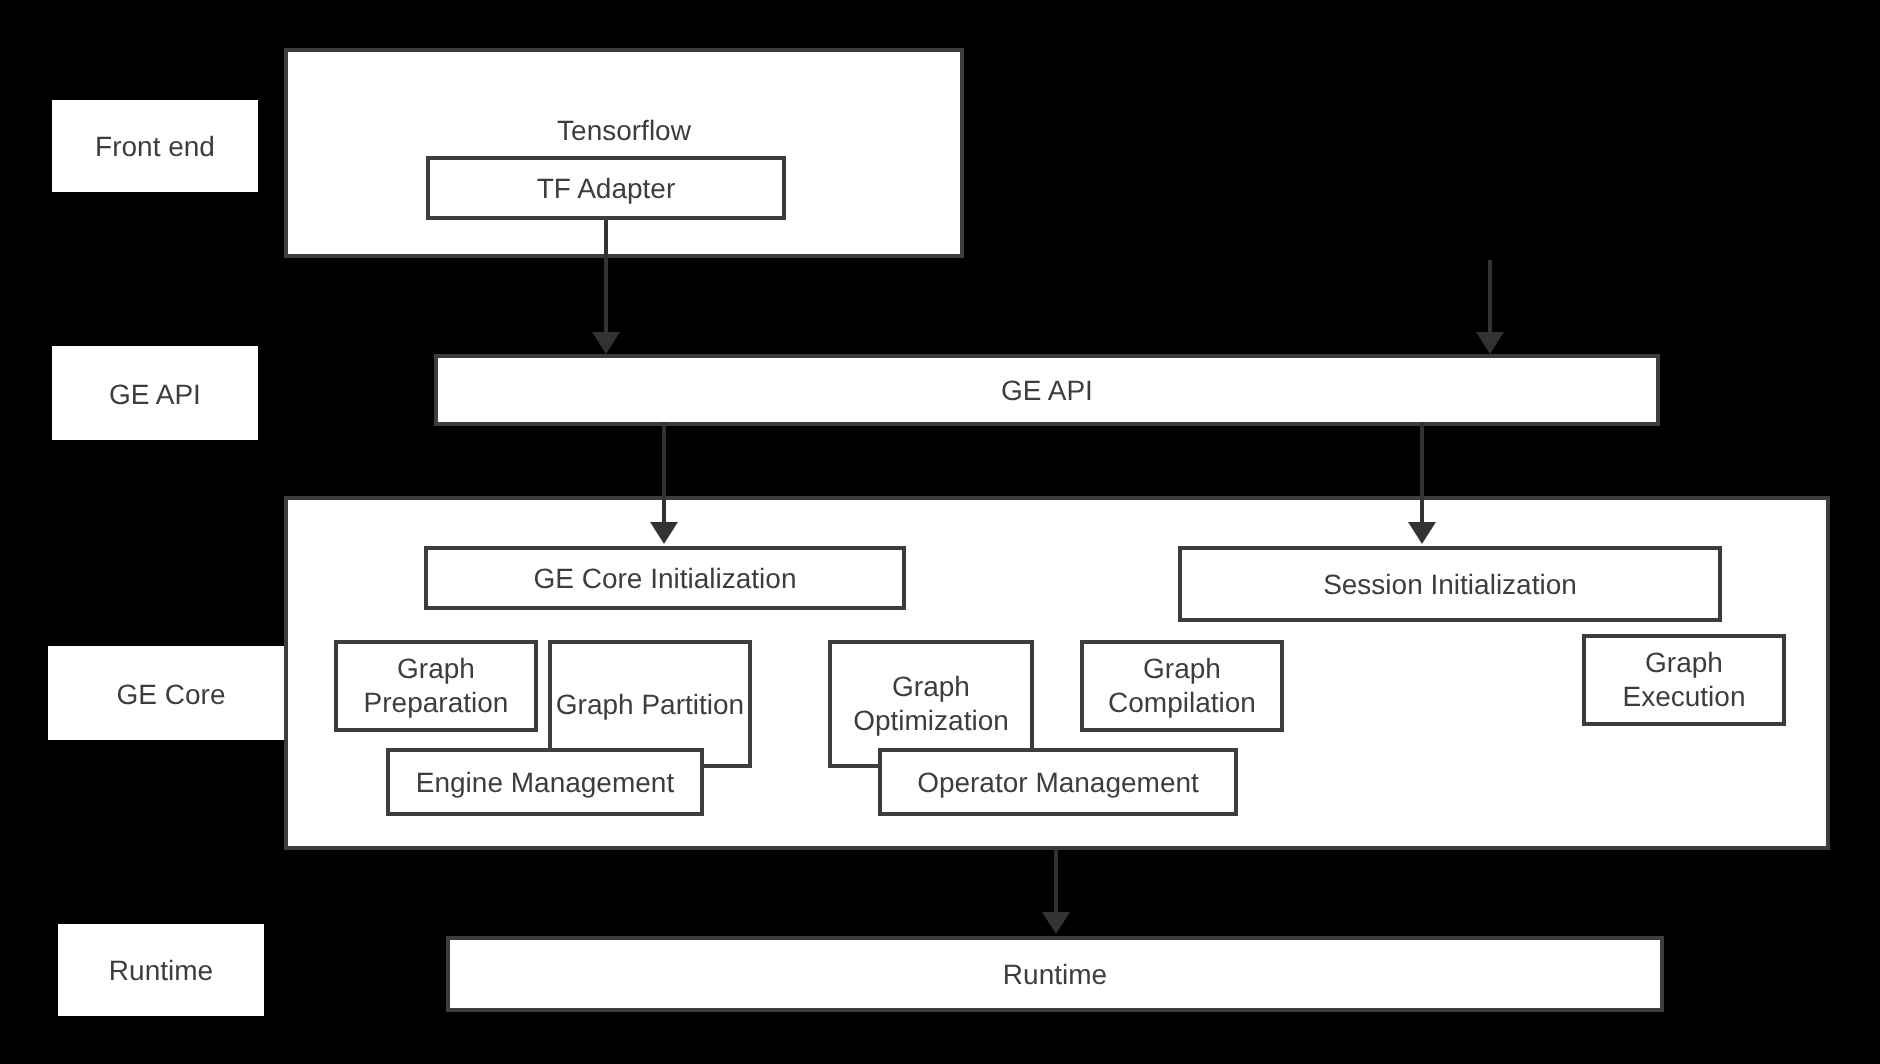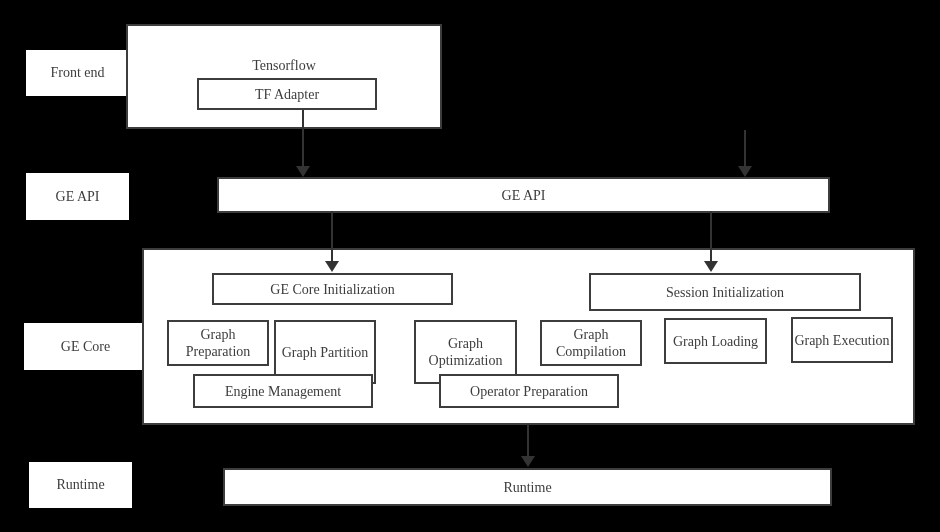--- a/index.html
+++ b/index.html
@@ -12,7 +12,7 @@
   html,body{margin:0;padding:0;background:var(--bg);}
   .canvas{
     position:relative;width:940px;height:532px;background:var(--bg);
-    font-family:Liberation Serif, serif;
+    font-family:Liberation Sans, sans-serif;
     color:var(--text);font-size:14px;overflow:hidden;
   }
   .side-label{

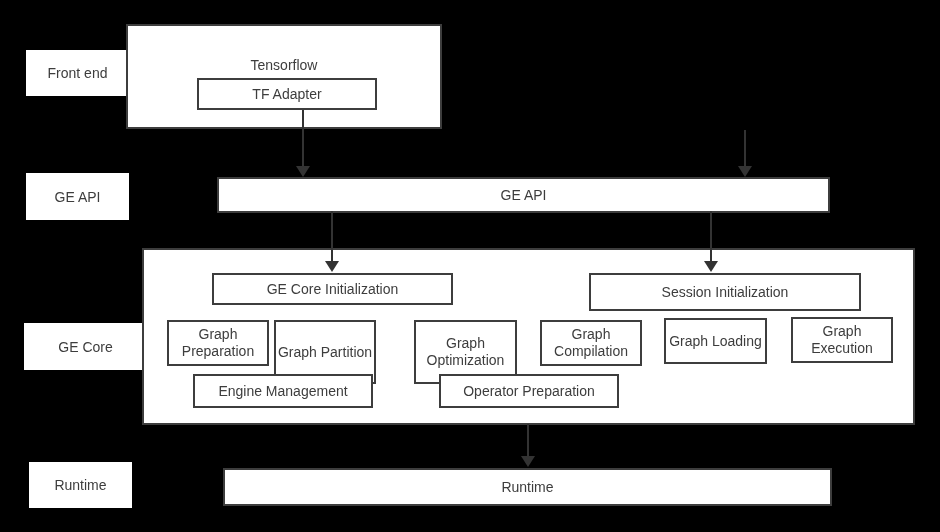--- a/index.html
+++ b/index.html
@@ -52,7 +52,7 @@
   <div class="side-label" style="left:24px;top:323px;width:123px;height:47px">GE Core</div>
   <div class="side-label" style="left:29px;top:462px;width:103px;height:46px">Runtime</div>
 
-  <div class="box container-box" style="left:126px;top:24px;width:316px;height:105px">
+  <div class="box container-box" style="left:142px;top:24px;width:340px;height:105px">
     <div class="tf-title">Tensorflow</div>
     <div class="box" style="left:69px;top:52px;width:180px;height:32px">TF Adapter</div>
   </div>

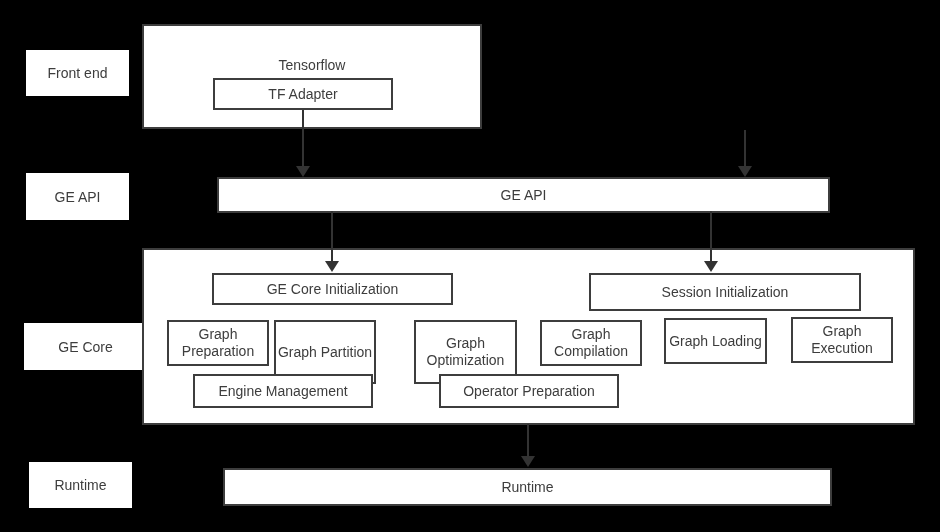--- a/index.html
+++ b/index.html
@@ -69,7 +69,6 @@
     <div class="box" style="left:130px;top:70px;width:102px;height:64px">Graph Partition</div>
     <div class="box" style="left:270px;top:70px;width:103px;height:64px">Graph Optimization</div>
     <div class="box" style="left:396px;top:70px;width:102px;height:46px">Graph Compilation</div>
-    <div class="box" style="left:520px;top:68px;width:103px;height:46px">Graph Loading</div>
     <div class="box" style="left:647px;top:67px;width:102px;height:46px">Graph Execution</div>
 
     <div class="box" style="left:49px;top:124px;width:180px;height:34px">Engine Management</div>

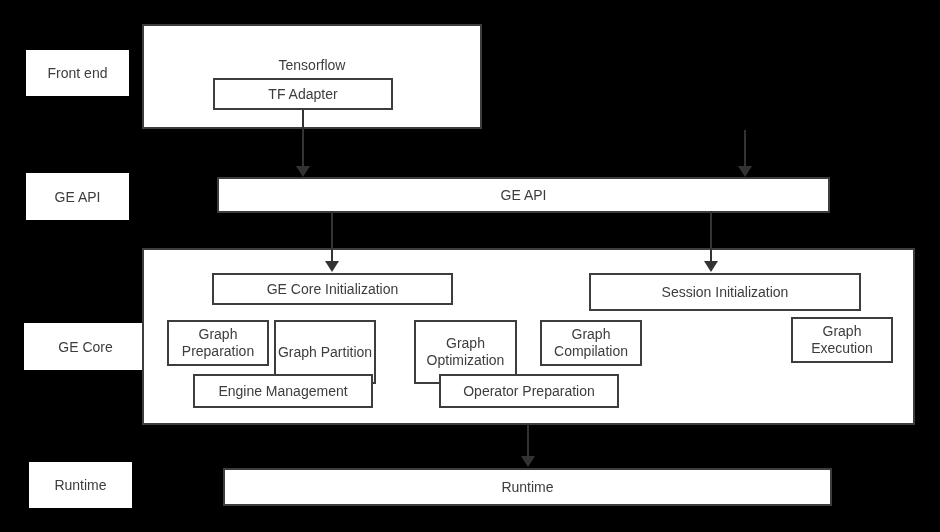--- a/index.html
+++ b/index.html
@@ -71,7 +71,7 @@
     <div class="box" style="left:396px;top:70px;width:102px;height:46px">Graph Compilation</div>
     <div class="box" style="left:647px;top:67px;width:102px;height:46px">Graph Execution</div>
 
-    <div class="box" style="left:49px;top:124px;width:180px;height:34px">Engine Management</div>
+    <div class="box" style="left:49px;top:124px;width:159px;height:34px">Engine Management</div>
     <div class="box" style="left:295px;top:124px;width:180px;height:34px">Operator Preparation</div>
   </div>
 

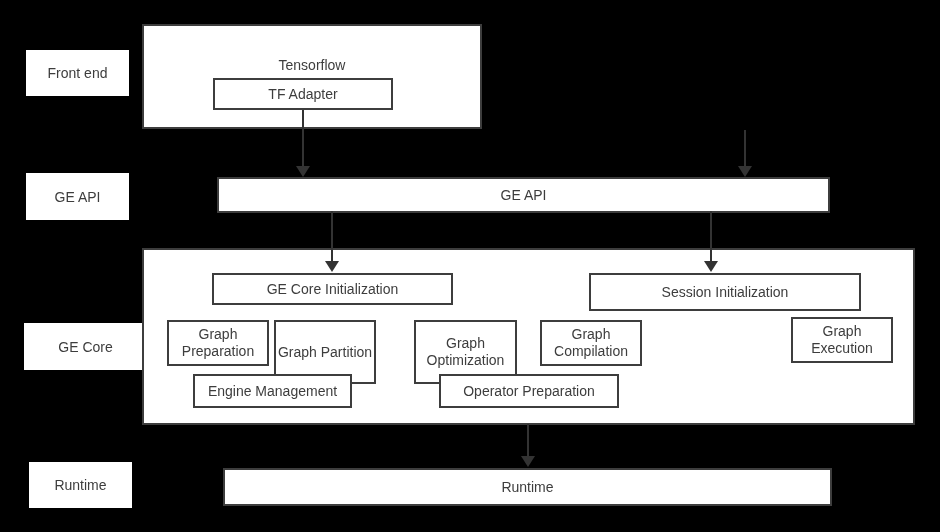--- a/index.html
+++ b/index.html
@@ -72,7 +72,7 @@
     <div class="box" style="left:647px;top:67px;width:102px;height:46px">Graph Execution</div>
 
     <div class="box" style="left:49px;top:124px;width:159px;height:34px">Engine Management</div>
-    <div class="box" style="left:295px;top:124px;width:180px;height:34px">Operator Preparation</div>
+    <div class="box" style="left:295px;top:124px;width:180px;height:34px">Operator Management</div>
   </div>
 
   <div class="box" style="left:223px;top:468px;width:609px;height:38px">Runtime</div>

